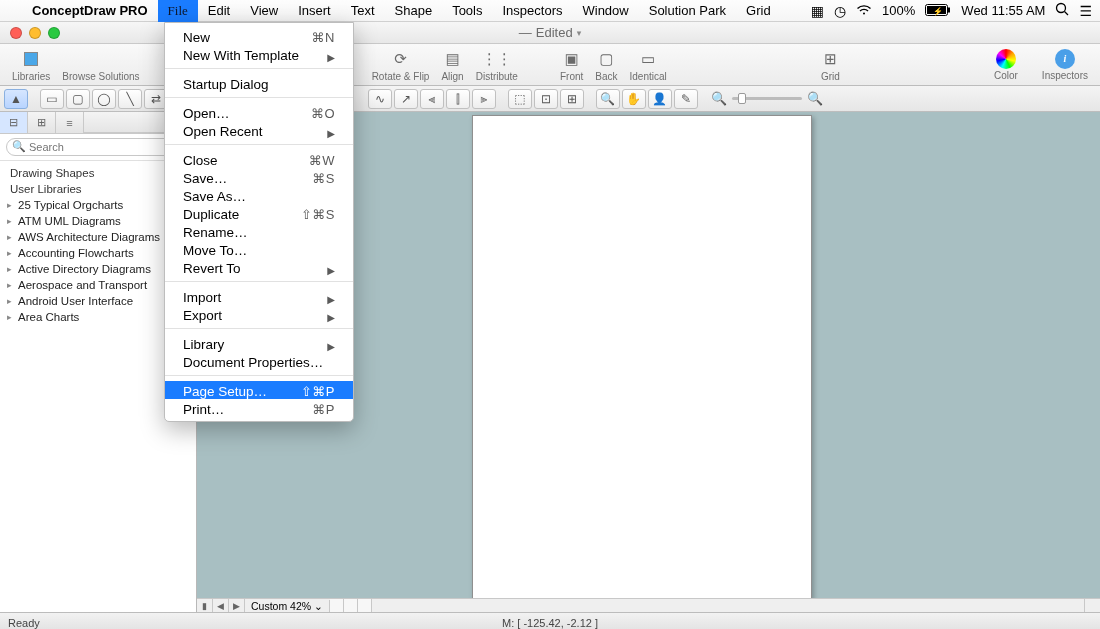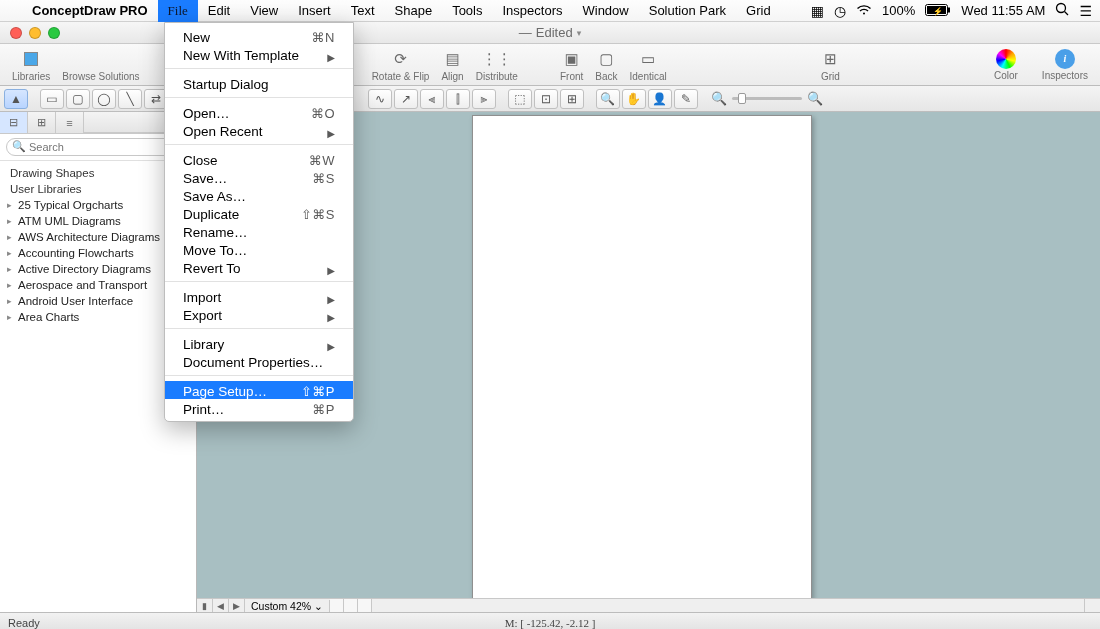--- a/index.html
+++ b/index.html
@@ -70,7 +70,7 @@
 
 
 .statusbar { position:absolute; bottom:0; left:0; right:0; height:17px; background: linear-gradient(#f2f2f2,#e4e4e4); border-top:1px solid #bcbcbc; font-size:11px; color:#444; display:flex; align-items:flex-end; padding: 0 8px; }
-.statusbar .mid { position:absolute; left:50%; transform:translateX(-50%);font-family:Liberation Serif, serif; }
+.statusbar .mid { position:absolute; left:50%; transform:translateX(-50%); }
 
 
 .dropdown { position: absolute; top: 22px; left: 164px; width: 190px; background: #fff; border: 0.5px solid #bdbdbd; border-radius: 0 0 5px 5px; box-shadow: 0 8px 24px rgba(0,0,0,.28); padding: 4px 0; z-index: 100; font-size: 13.5px; }

